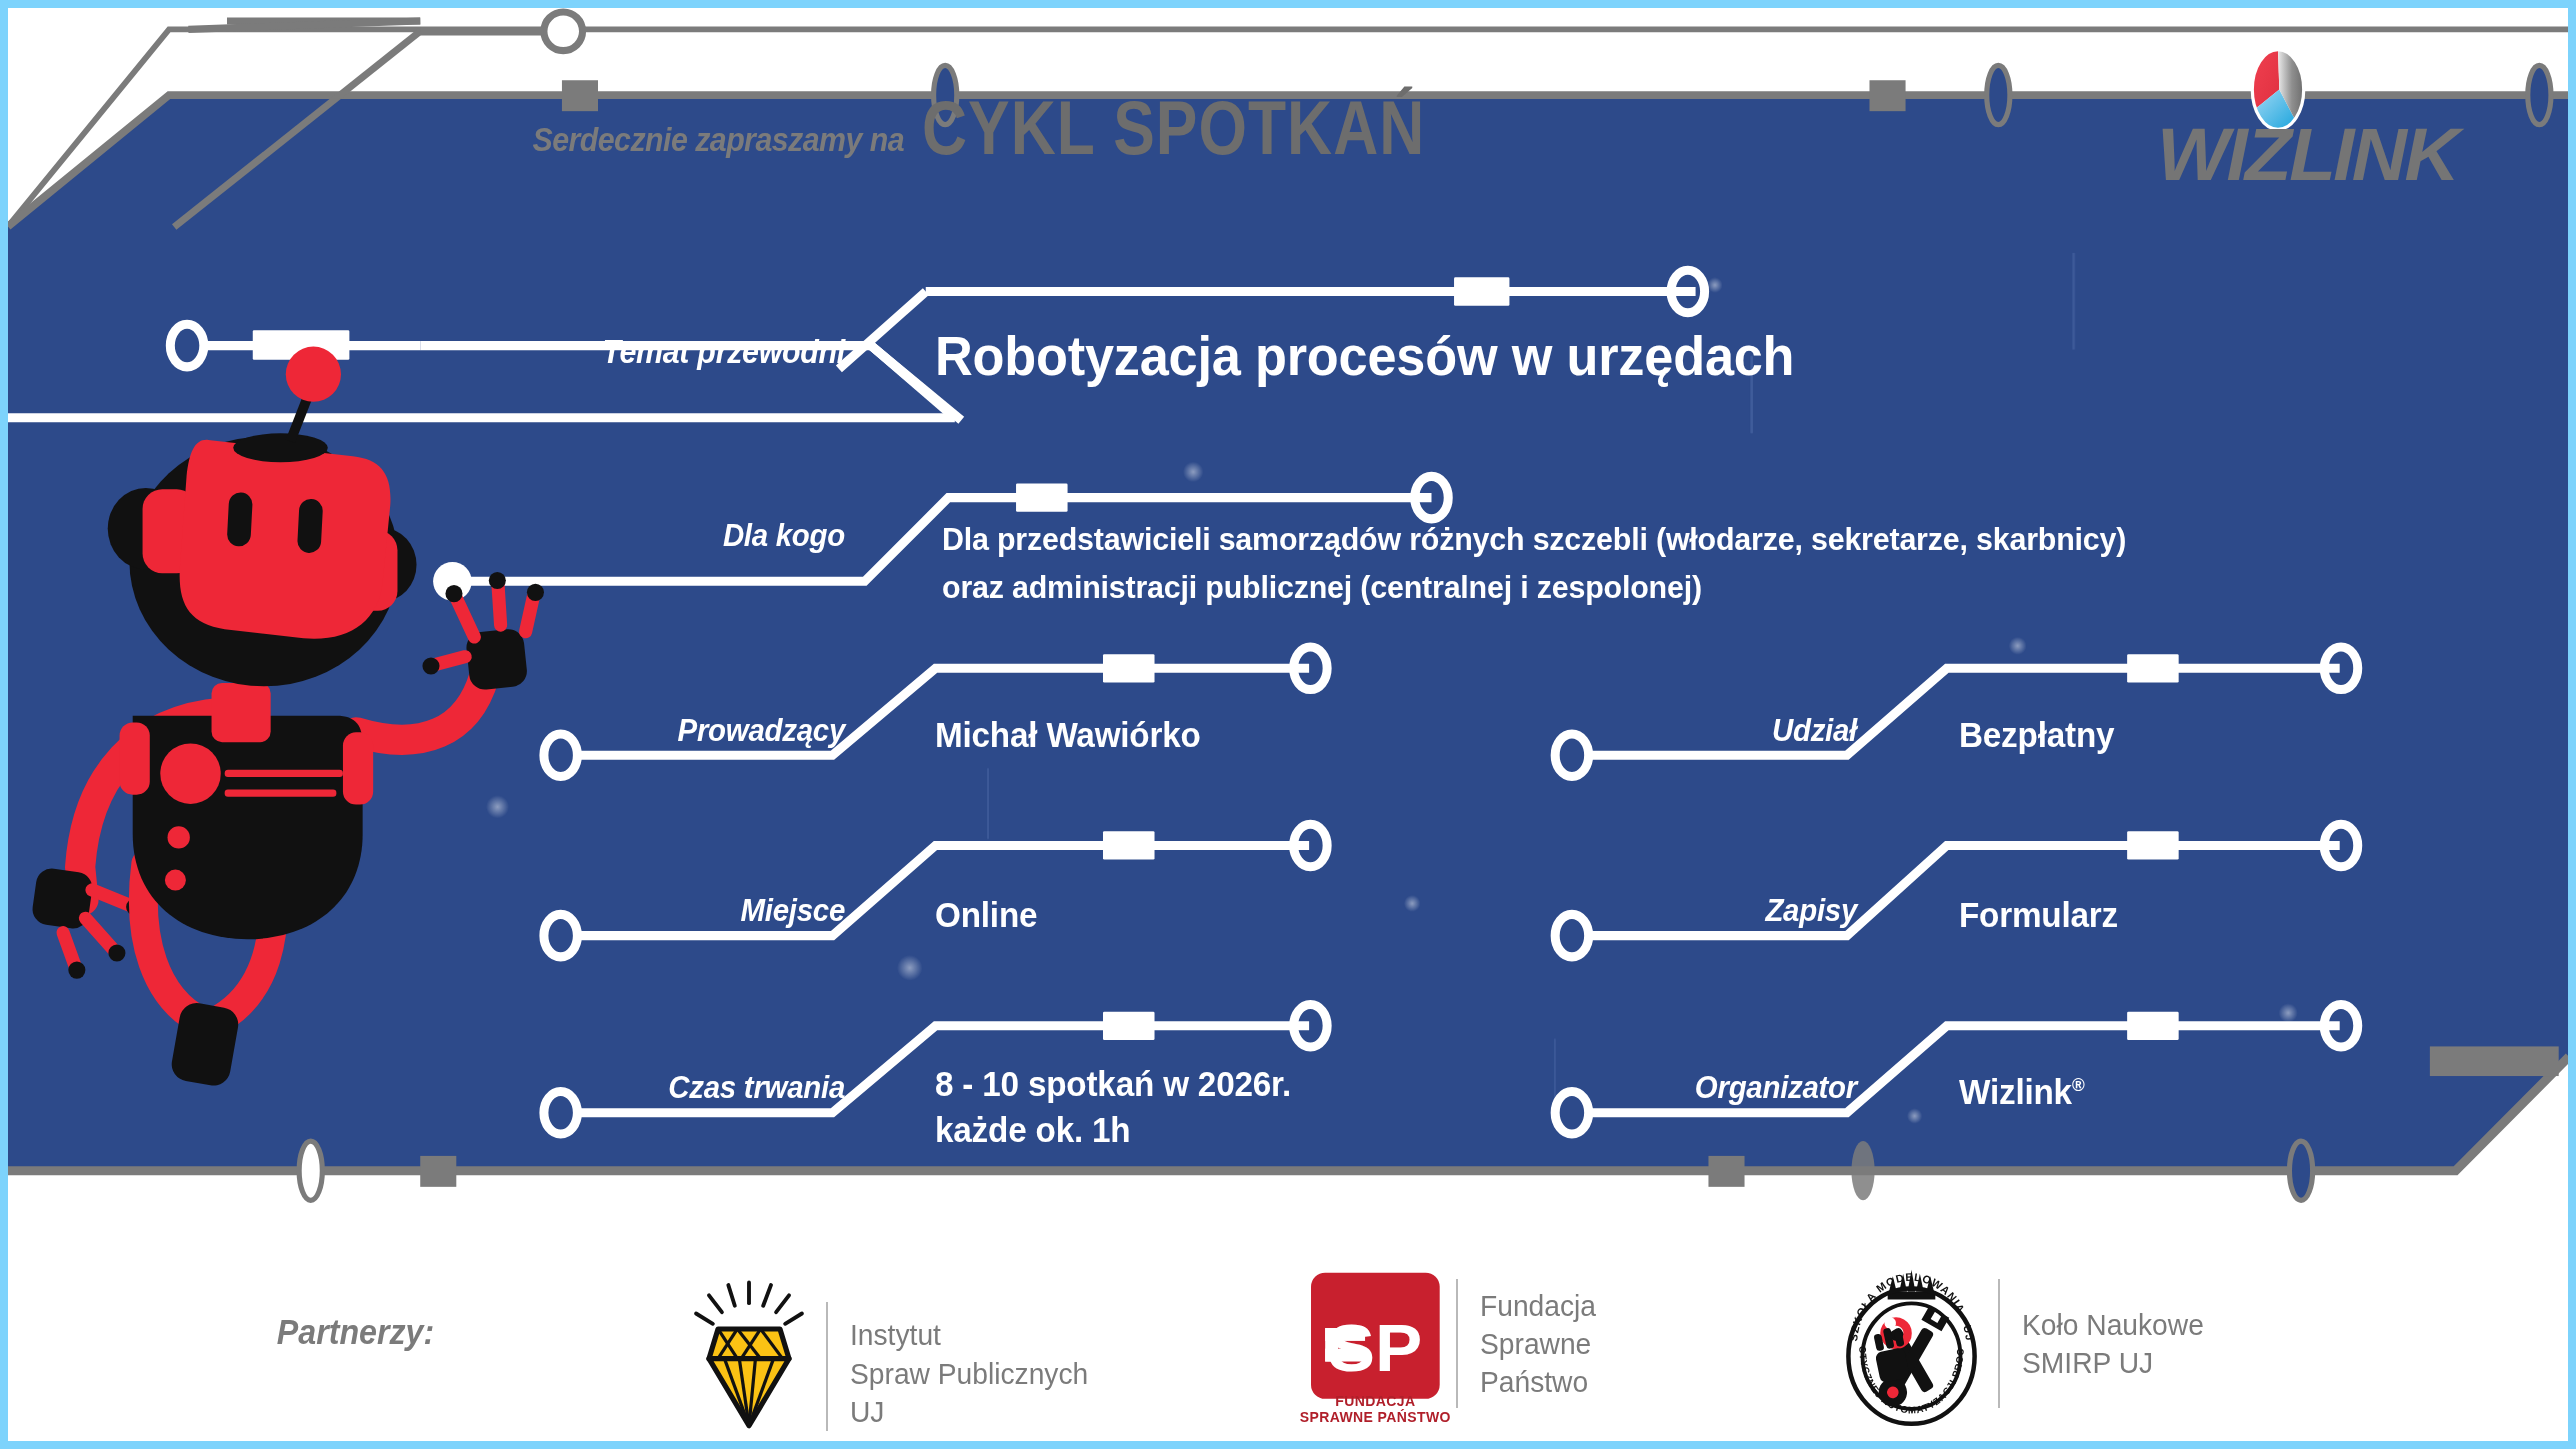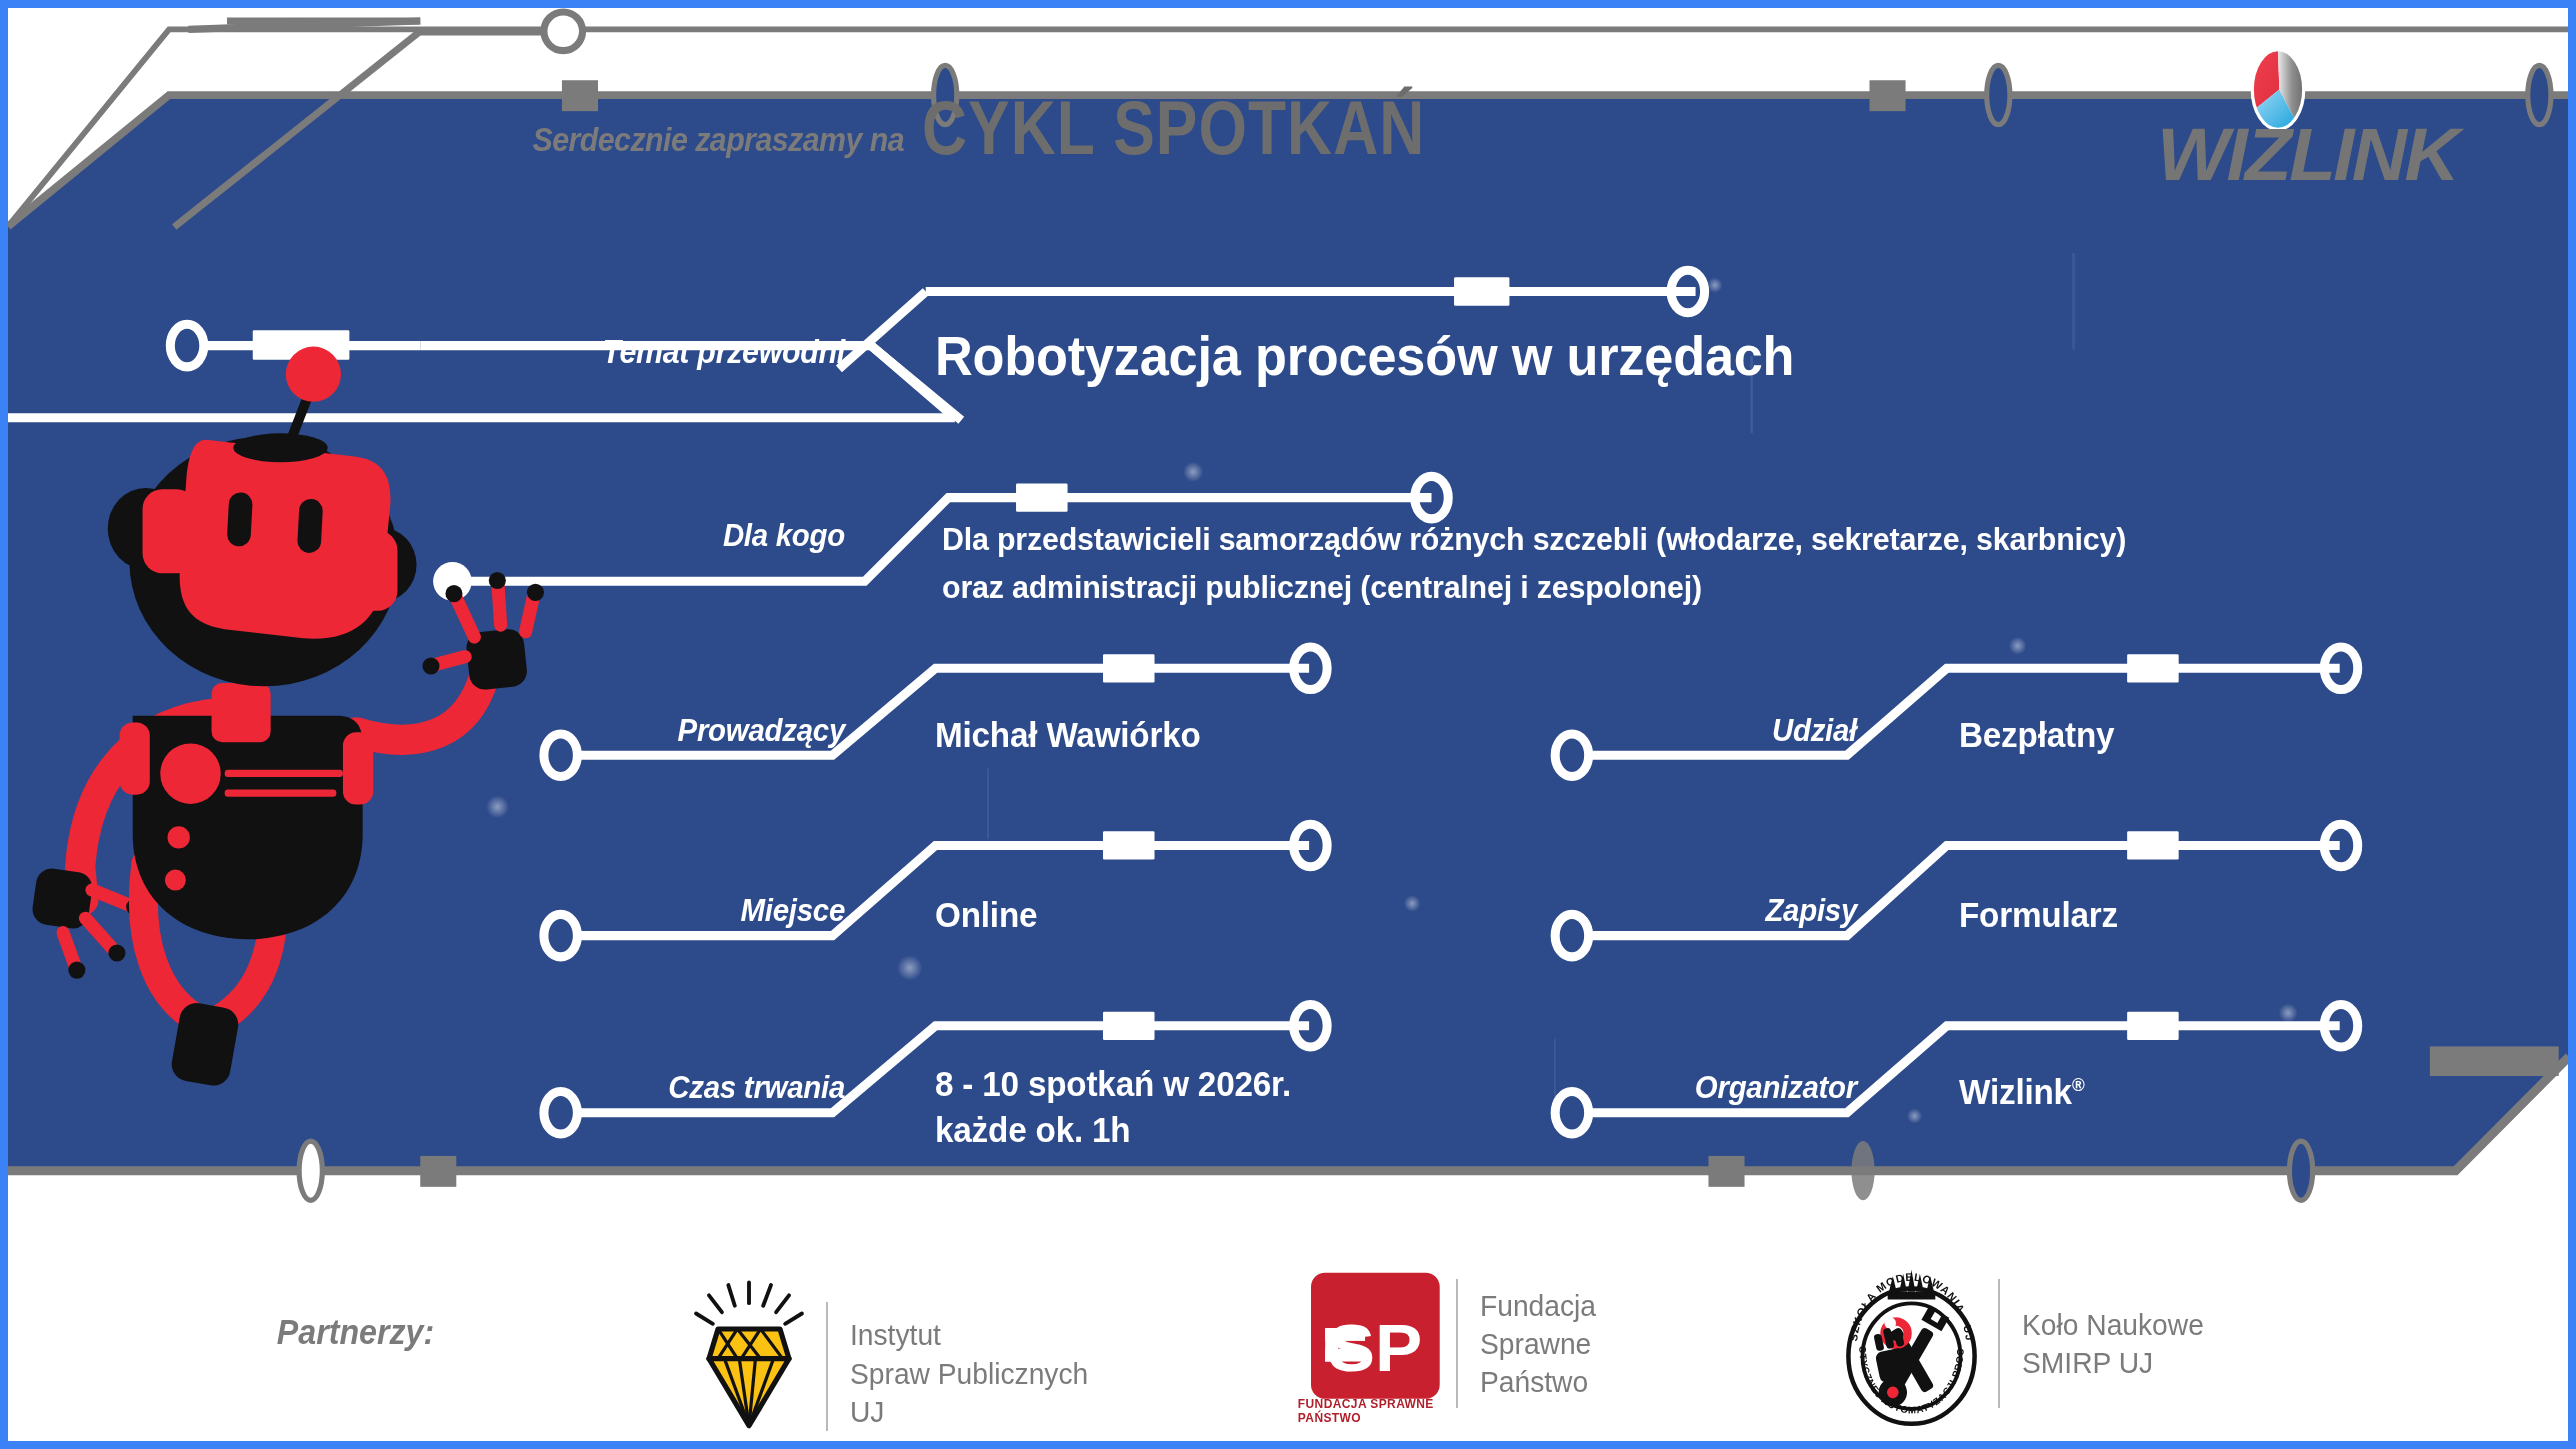--- a/index.html
+++ b/index.html
@@ -11,7 +11,7 @@
     position:relative;
   }
   
-  #poster{position:absolute;inset:0;background:#3b82f6;}
+  #poster{position:absolute;inset:0;background:#7dd3fc;}
   #inner{position:absolute;left:7.7px;top:7.7px;right:7.7px;bottom:7.7px;background:#ffffff;overflow:hidden;}
 
   #svg-root{position:absolute;left:0;top:0;width:2561px;height:1434px;}

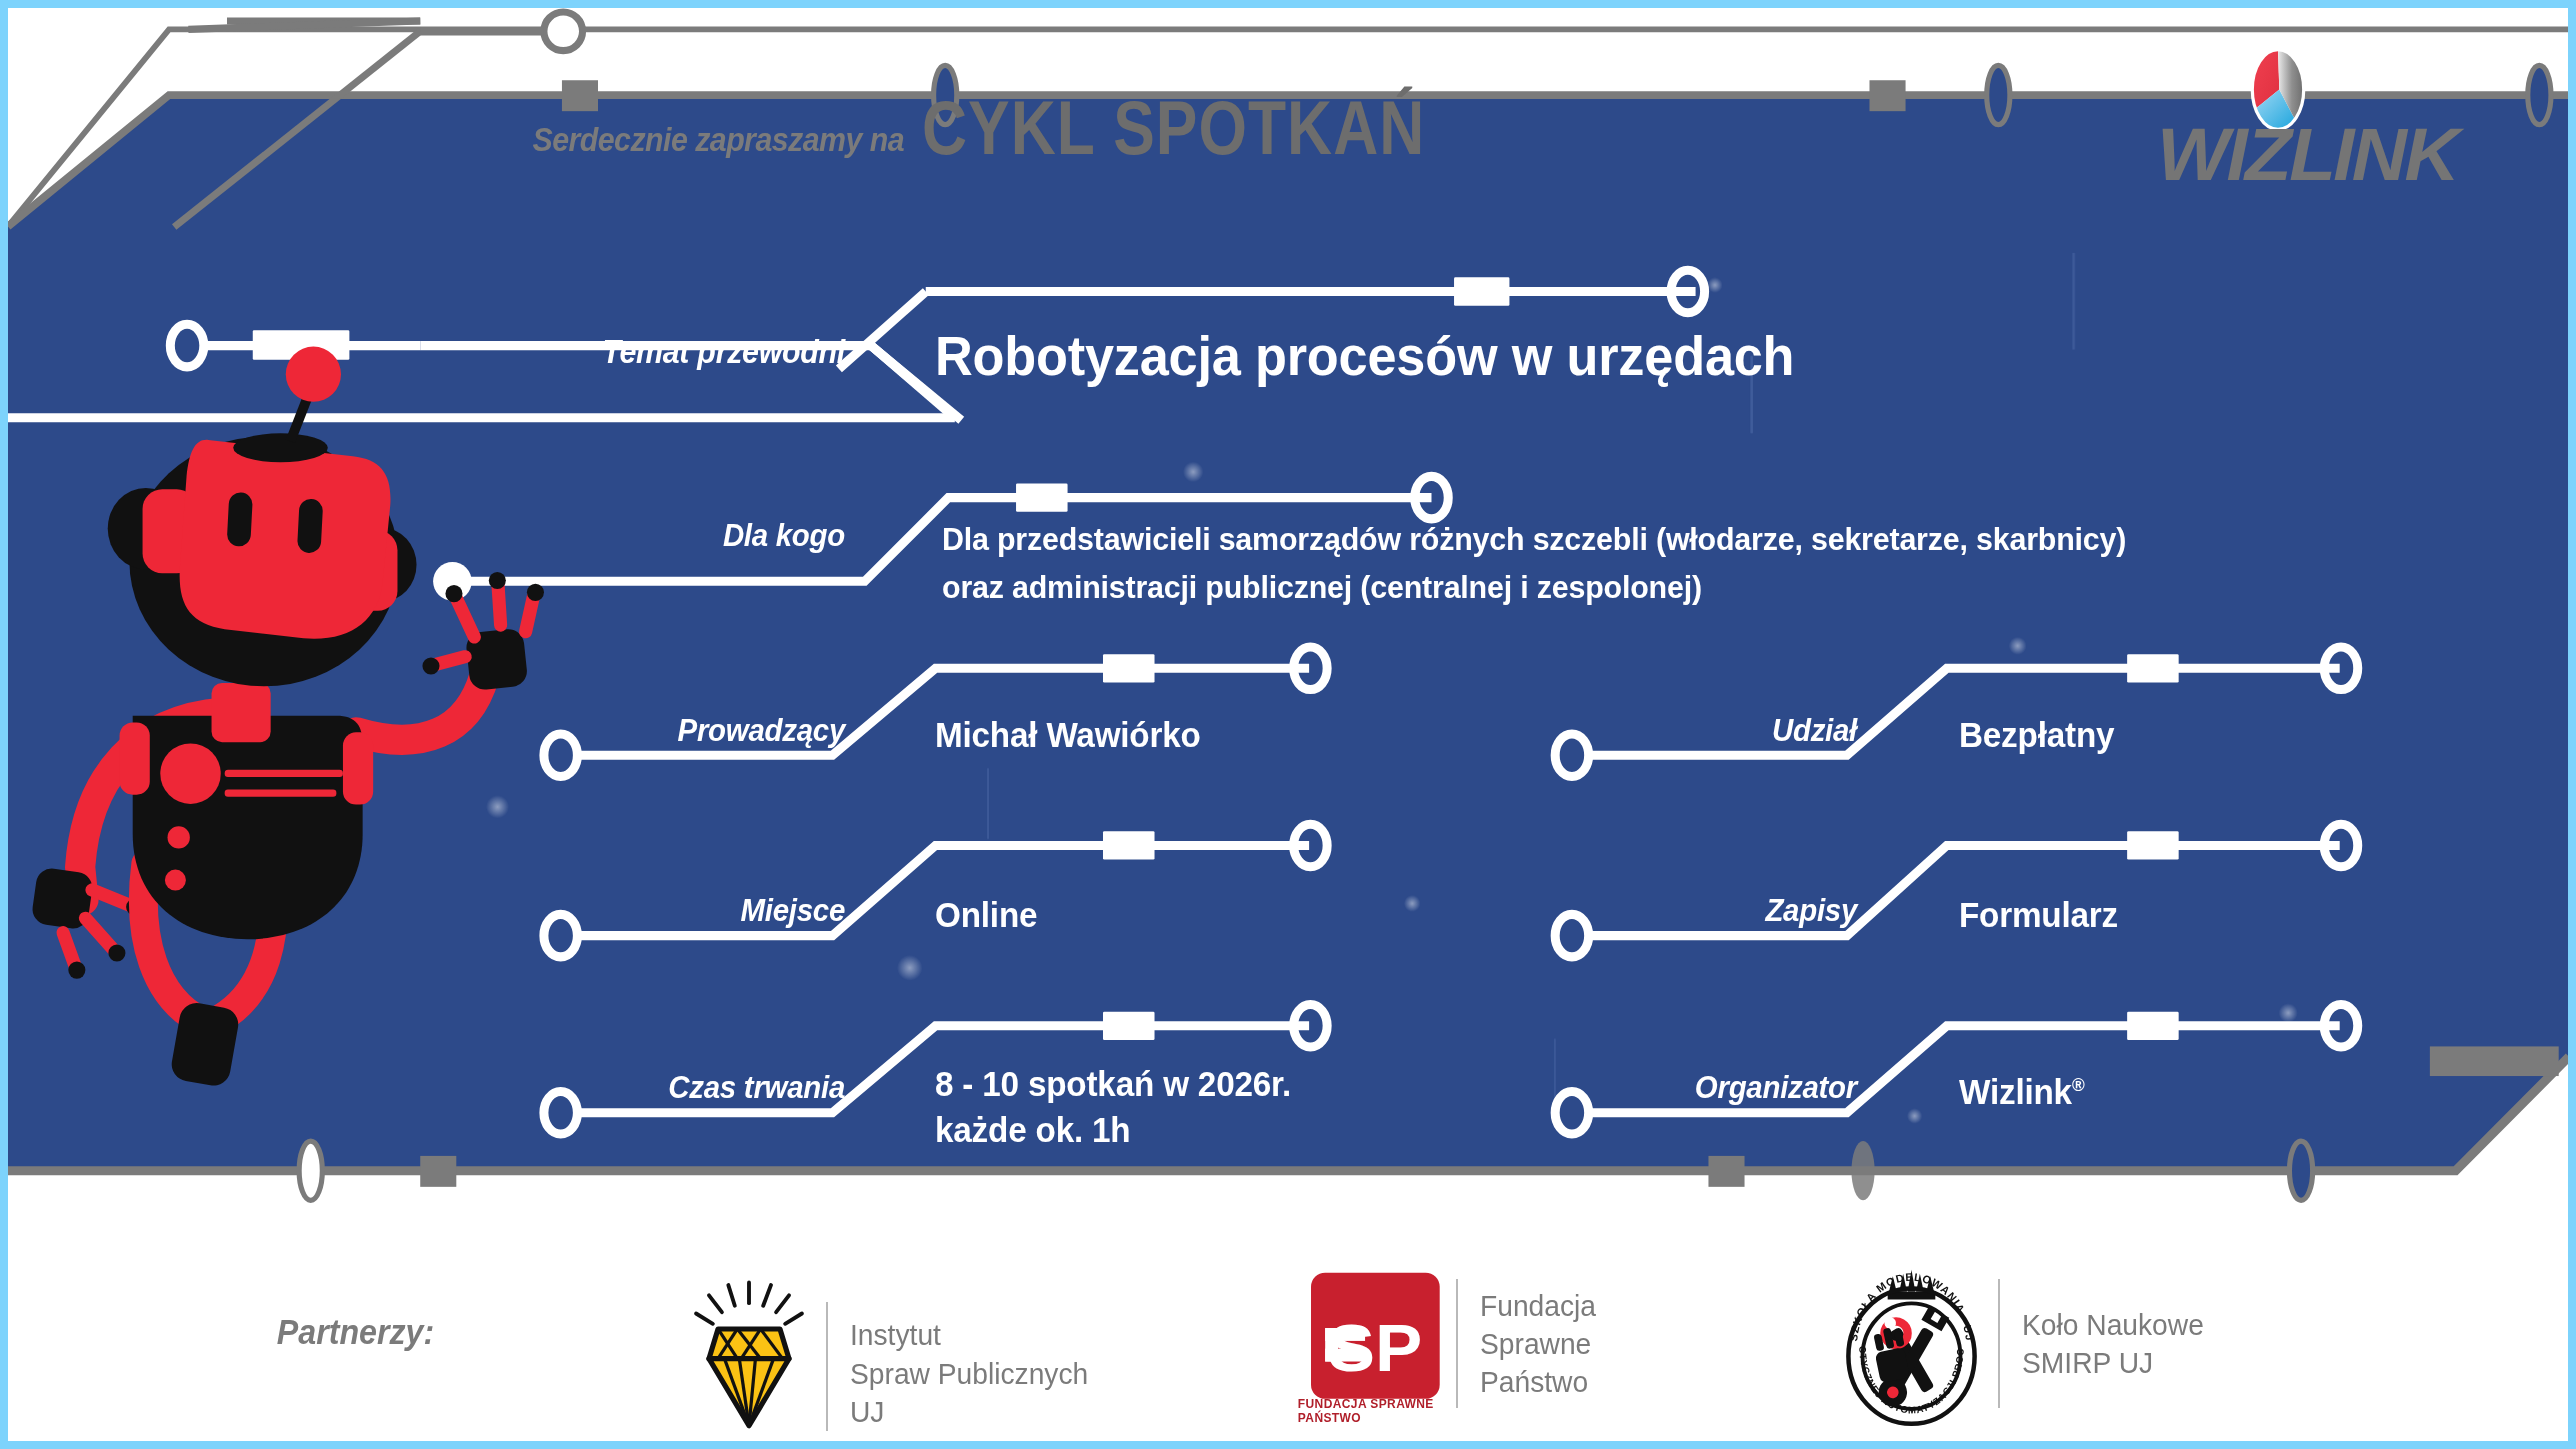--- a/index.html
+++ b/index.html
@@ -72,8 +72,8 @@
   #pt-fsp{left:1294px;}
   #pt-uj {left:1823px;}
   .fsp-cap{
-    position:absolute;left:-3.9px;bottom:-3.9px;width:155px;text-align:left;
-    font-size:12px;font-weight:bold;color:#b01f2a;letter-spacing:0.4px;
+    position:absolute;left:-3.9px;bottom:-3.9px;width:155px;text-align:center;
+    font-size:14px;font-weight:bold;color:#b01f2a;letter-spacing:0.4px;
   }
 </style>
 </head>

